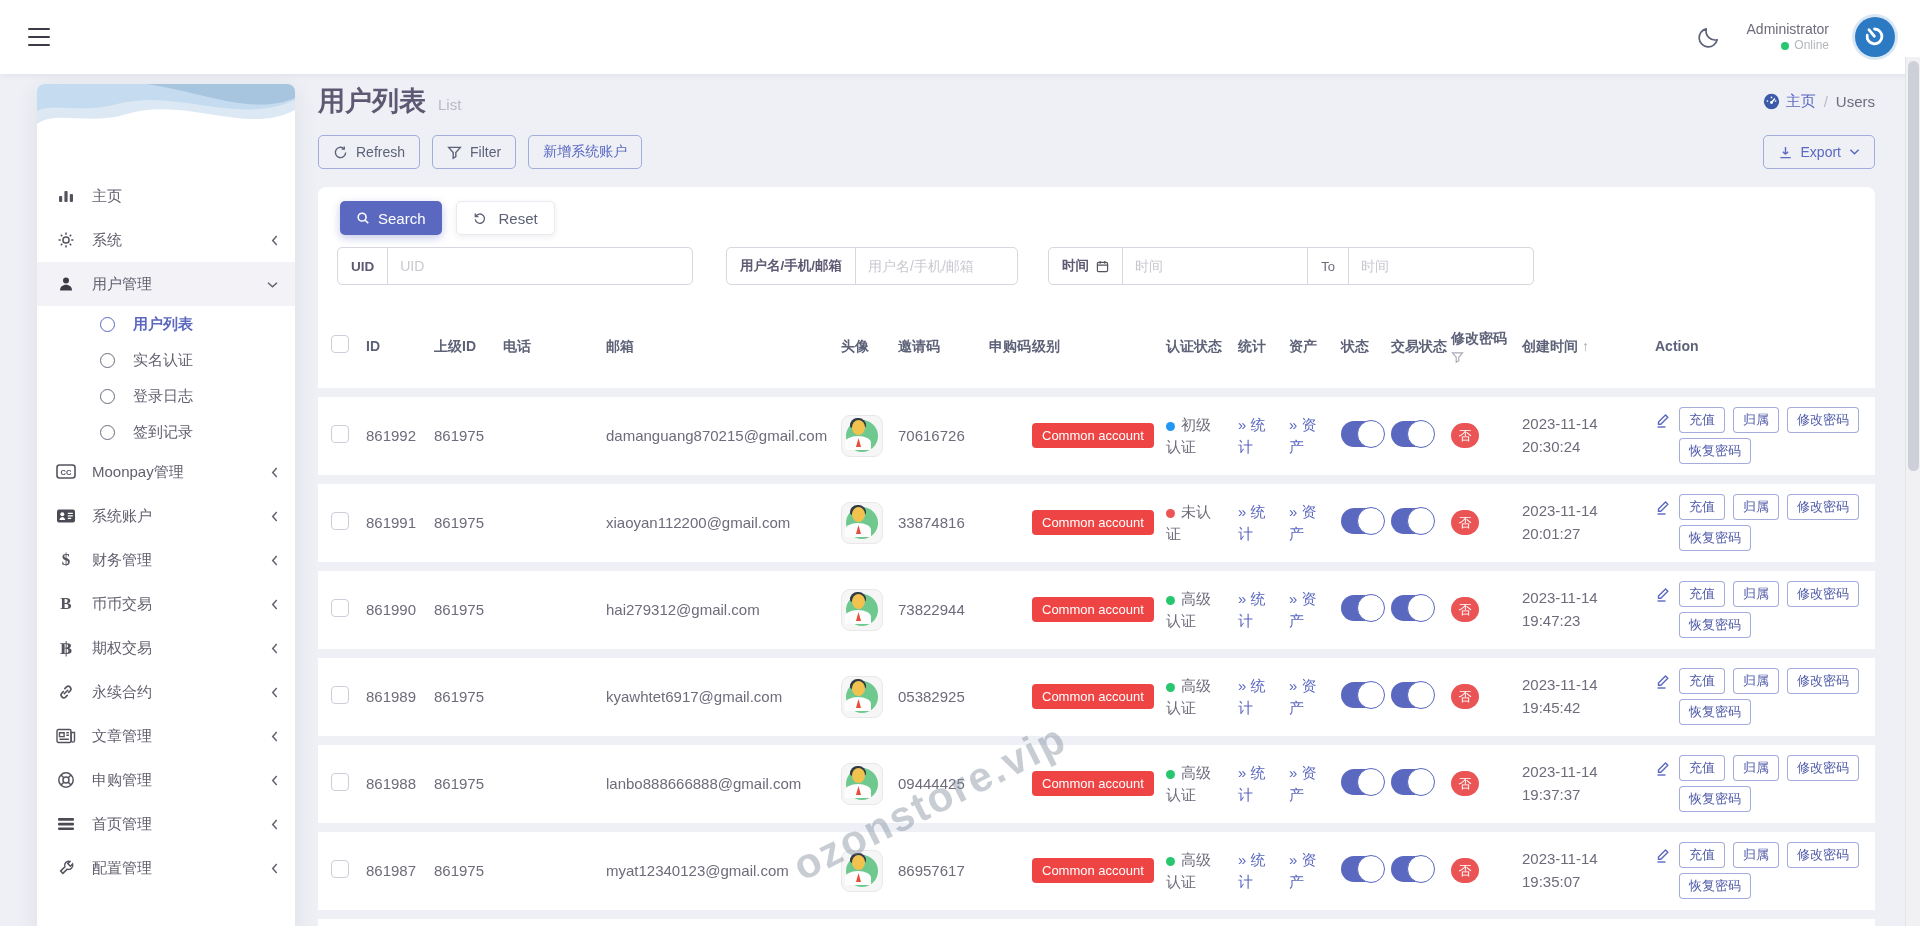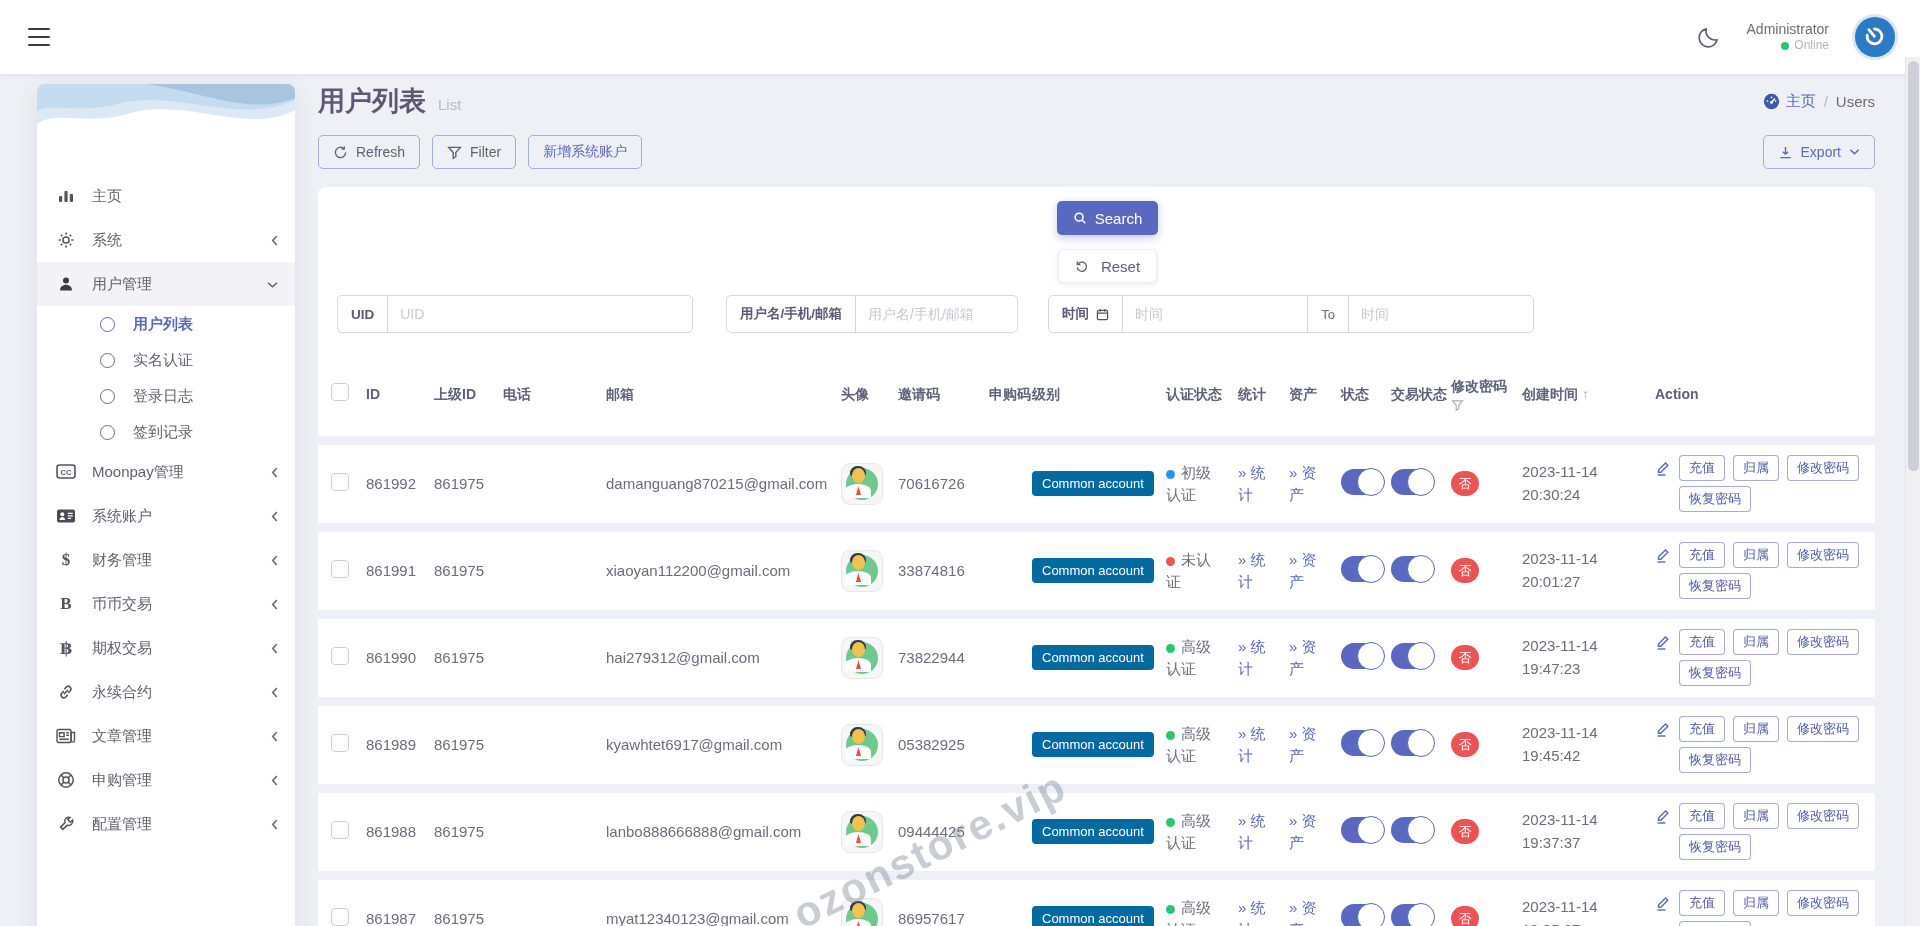--- a/index.html
+++ b/index.html
@@ -66,7 +66,7 @@
 
   
   .card-top { margin-top:18px; background:#fff; border-radius:8px 8px 0 0; padding-top:14px; margin-bottom:9px; }
-  .search-row { padding-left:22px; display:flex; align-items:center; gap:14px;flex-direction:column; }
+  .search-row { padding-left:22px; display:flex; align-items:center; gap:14px; }
   .btn-search { display:flex; align-items:center; gap:8px; height:34px; padding:0 16px; background:#5a68c0; color:#fff;
                 border:none; border-radius:5px; font-size:15px; cursor:pointer; font-family:inherit; box-shadow:0 3px 8px rgba(90,104,192,.35); }
   .btn-reset { display:flex; align-items:center; gap:12px; height:34px; padding:0 16px; background:#fff; color:#5e6278;

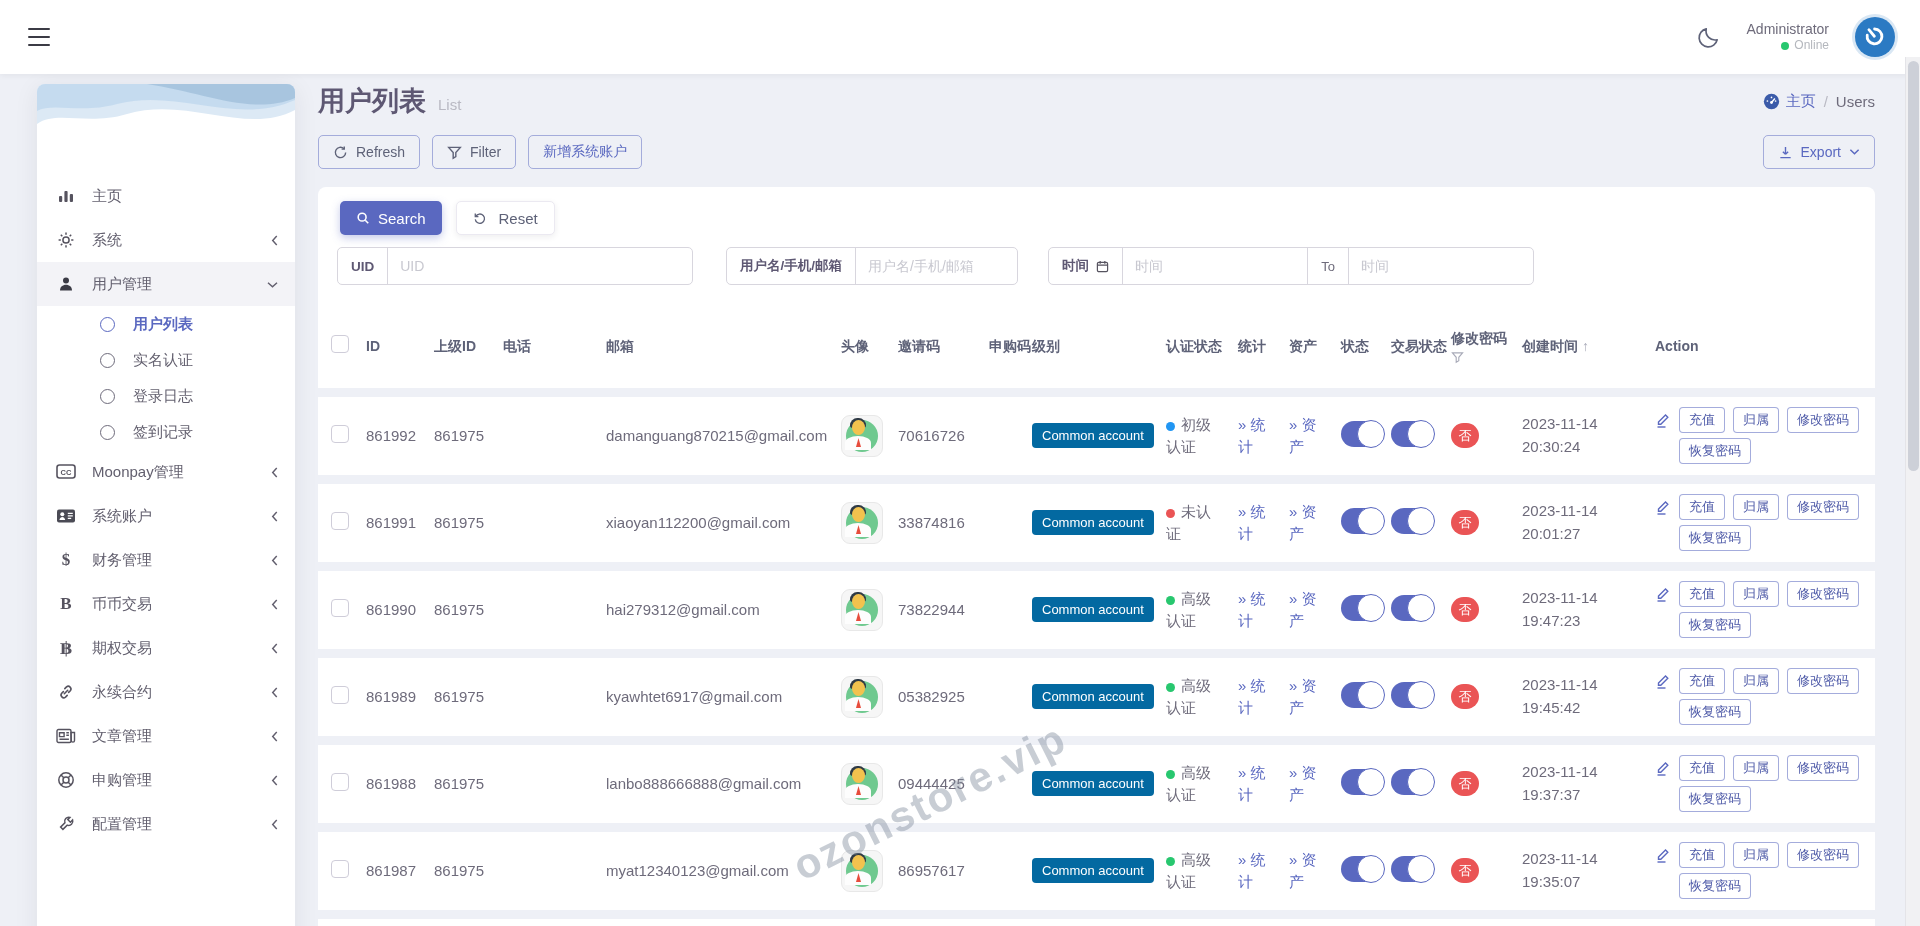--- a/index.html
+++ b/index.html
@@ -110,7 +110,7 @@
   .av-body { left:3px; top:20px; width:26px; height:14px; border-radius:50% 50% 0 0; background:#fdfdfd; }
   .av-tie { left:14px; top:22px; width:5px; height:9px; background:#e74c3c; clip-path:polygon(50% 0,100% 100%,0 100%); }
 
-  .badge-level { display:inline-block; background:#0369a1; color:#fff; font-size:13px; padding:5px 10px; border-radius:4px; white-space:nowrap; }
+  .badge-level { display:inline-block; background:#ef4444; color:#fff; font-size:13px; padding:5px 10px; border-radius:4px; white-space:nowrap; }
   .auth-wrap { max-width:58px; line-height:1.45; }
   .dot { display:inline-block; width:9px; height:9px; border-radius:50%; margin-right:6px; vertical-align:middle; }
   .tlink { display:inline-block; max-width:34px; color:#5a68c0; line-height:1.45; cursor:pointer; }

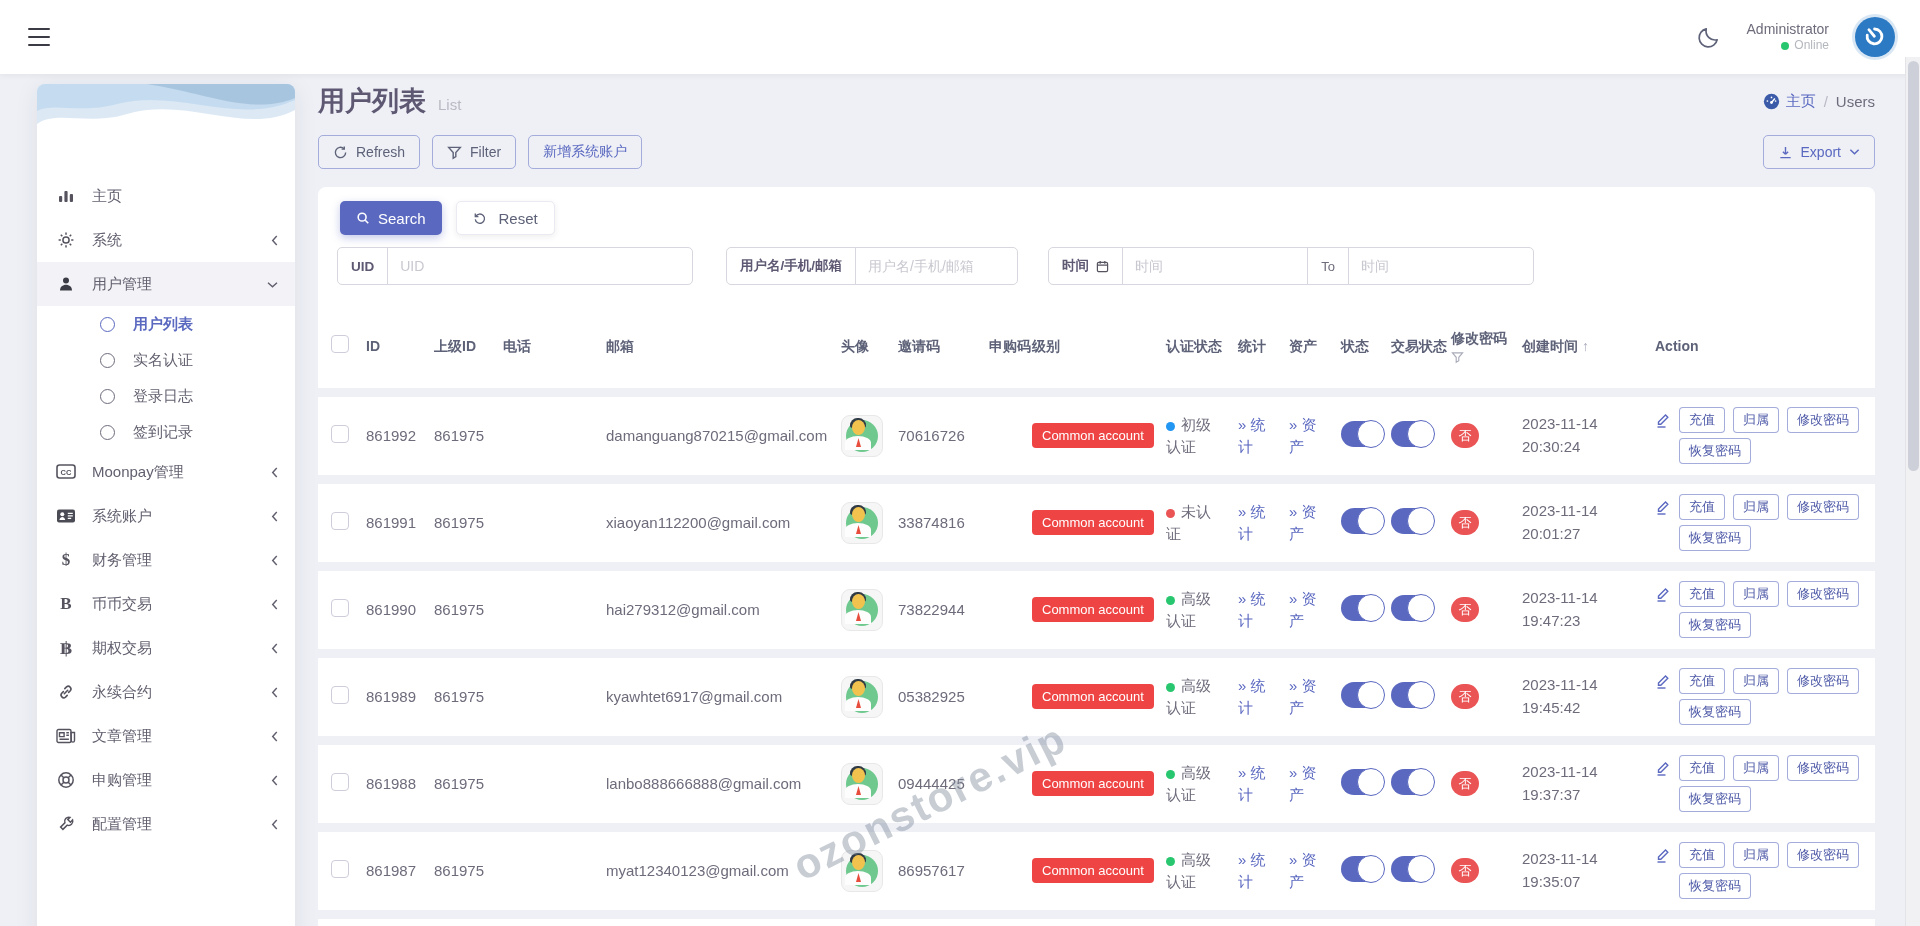--- a/index.html
+++ b/index.html
@@ -353,6 +353,21 @@
           </span>
         </div>
 
+        <div class="nav-item">
+          <span class="nav-icon">
+            <svg viewBox="0 0 18 14" width="18" height="14">
+                <rect x="1" y="1" width="16" height="2.7" rx="1" fill="#4b4b55"></rect>
+                <rect x="1" y="5.7" width="16" height="2.7" rx="1" fill="#4b4b55"></rect>
+                <rect x="1" y="10.4" width="16" height="2.7" rx="1" fill="#4b4b55"></rect>
+              </svg>
+          </span>
+          <span class="nav-label">首页管理</span>
+          <span class="nav-chevron">
+            <svg viewBox="0 0 10 14" width="9" height="13">
+                <path d="M7.5 2L3 7l4.5 5" stroke="#625f6e" stroke-width="1.6" fill="none"></path>
+              </svg>
+          </span>
+        </div>
 
         <div class="nav-item">
           <span class="nav-icon">

